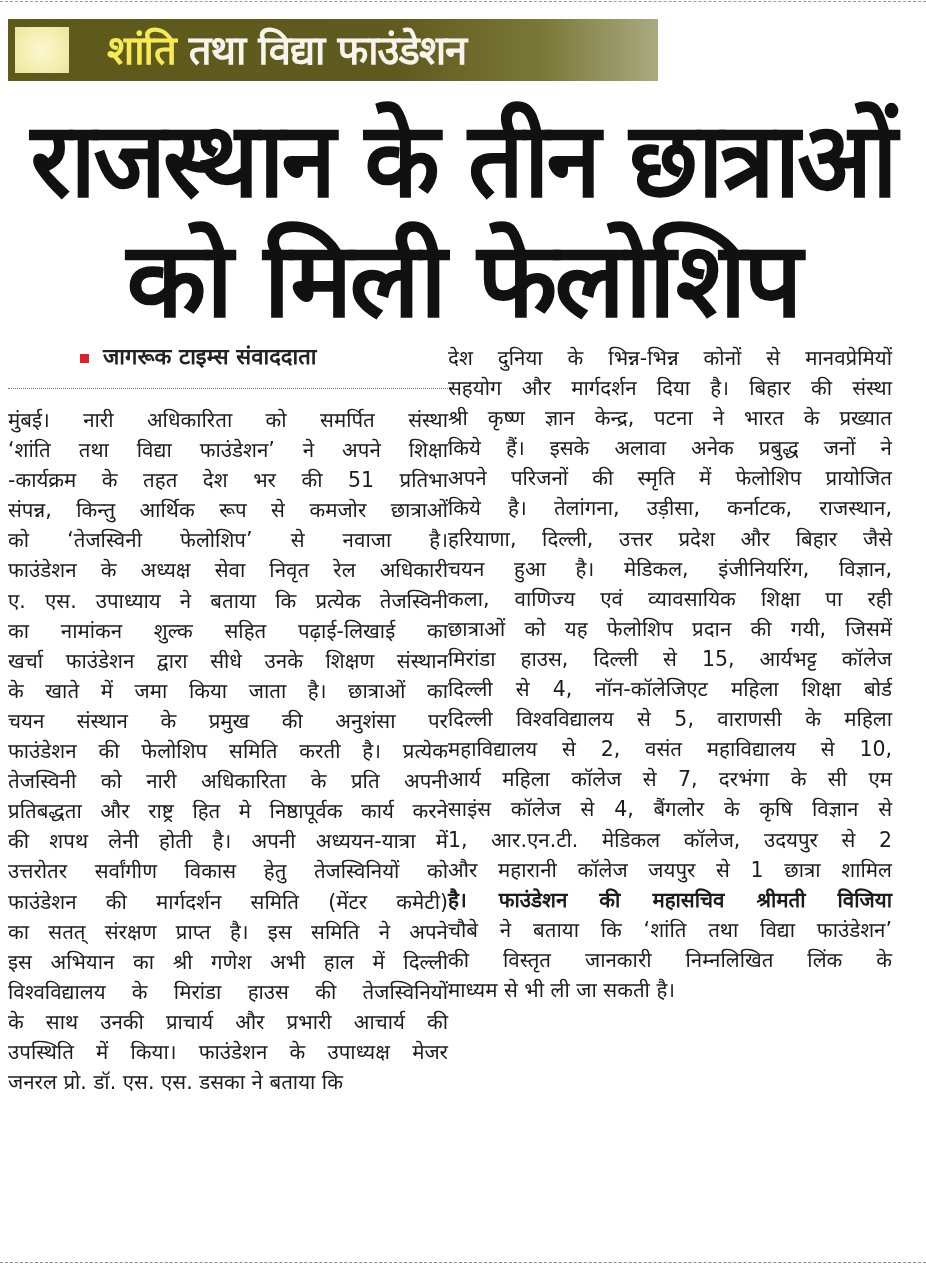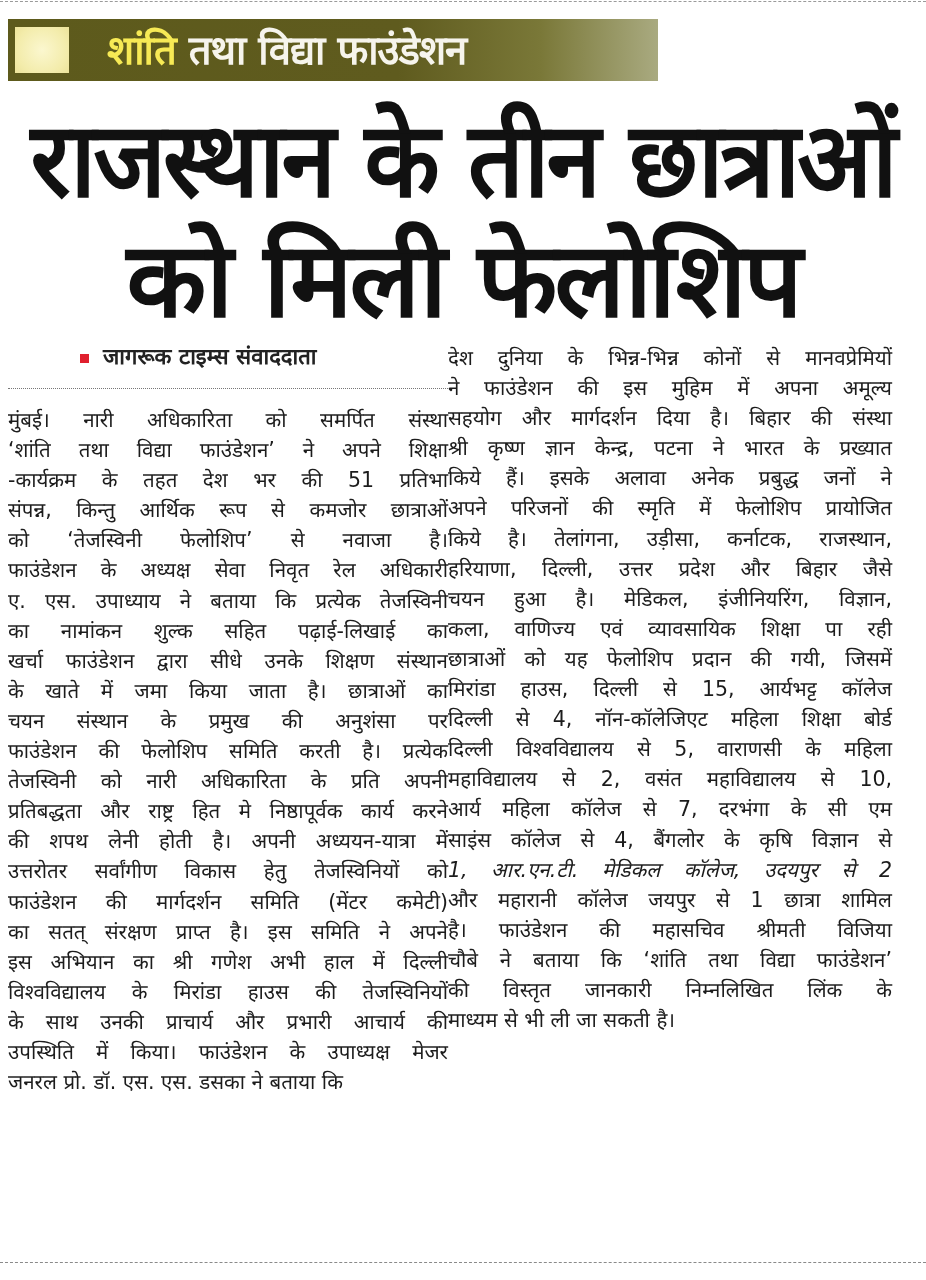--- a/index.html
+++ b/index.html
@@ -73,7 +73,6 @@
   </div>
 <div class="col col-right">
     <span class="line"><span class="line-inner" style="text-align: justify; text-align-last: justify; white-space: normal;"><span>देश  दुनिया के भिन्न-भिन्न कोनों से मानवप्रेमियों</span></span></span>
-    <span class="line"><span class="line-inner" style="text-align: justify; text-align-last: justify; white-space: normal;"><span>ने फाउंडेशन की इस मुहिम में अपना अमूल्य</span></span></span>
     <span class="line"><span class="line-inner" style="text-align: justify; text-align-last: justify; white-space: normal;"><span>सहयोग और मार्गदर्शन दिया है। बिहार की संस्था</span></span></span>
     <span class="line"><span class="line-inner" style="text-align: justify; text-align-last: justify; white-space: normal;"><span>श्री कृष्ण ज्ञान केन्द्र, पटना ने भारत के प्रख्यात</span></span></span>
     <span class="line"><span class="line-inner" style="text-align: justify; text-align-last: justify; white-space: normal;"><span>किये हैं। इसके अलावा अनेक प्रबुद्ध जनों ने</span></span></span>

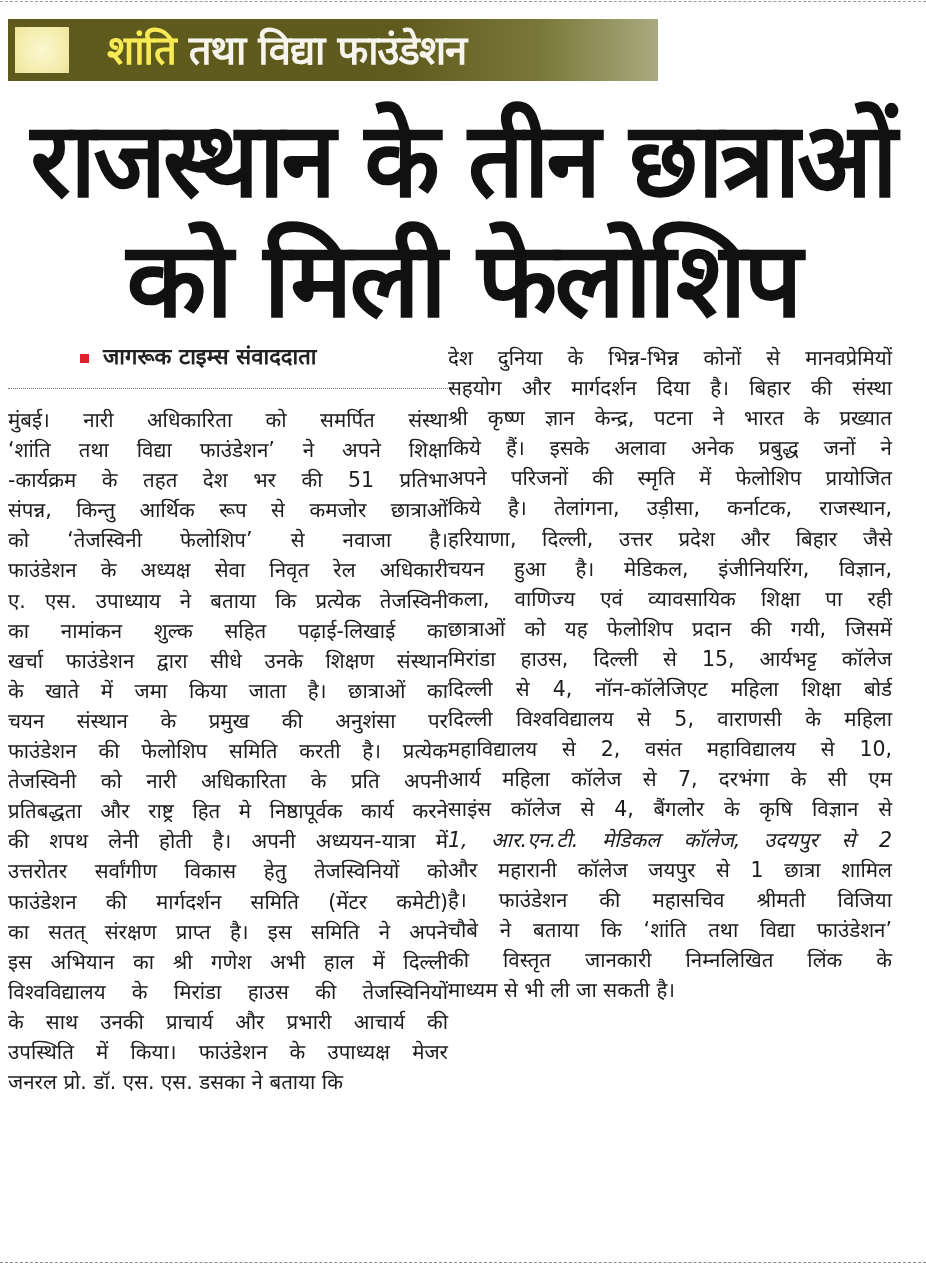--- a/index.html
+++ b/index.html
@@ -88,7 +88,7 @@
     <span class="line"><span class="line-inner" style="text-align: justify; text-align-last: justify; white-space: normal;"><span>महाविद्यालय से 2, वसंत महाविद्यालय से 10,</span></span></span>
     <span class="line"><span class="line-inner" style="text-align: justify; text-align-last: justify; white-space: normal;"><span>आर्य महिला कॉलेज से 7, दरभंगा के सी एम</span></span></span>
     <span class="line"><span class="line-inner" style="text-align: justify; text-align-last: justify; white-space: normal;"><span>साइंस कॉलेज से 4, बैंगलोर के कृषि विज्ञान से</span></span></span>
-    <span class="line"><span class="line-inner" style="text-align: justify; text-align-last: justify; white-space: normal; font-style: italic;"><span>1, आर.एन.टी. मेडिकल कॉलेज, उदयपुर से 2</span></span></span>
+    <span class="line"><span class="line-inner" style="text-align: justify; text-align-last: justify; white-space: normal;"><span>1, आर.एन.टी. मेडिकल कॉलेज, उदयपुर से 2</span></span></span>
     <span class="line"><span class="line-inner" style="text-align: justify; text-align-last: justify; white-space: normal;"><span>और महारानी कॉलेज जयपुर से 1 छात्रा शामिल</span></span></span>
     <span class="line"><span class="line-inner" style="text-align: justify; text-align-last: justify; white-space: normal;"><span>है। फाउंडेशन की महासचिव श्रीमती विजिया</span></span></span>
     <span class="line"><span class="line-inner" style="text-align: justify; text-align-last: justify; white-space: normal;"><span>चौबे ने बताया कि ‘शांति  तथा विद्या फाउंडेशन’</span></span></span>

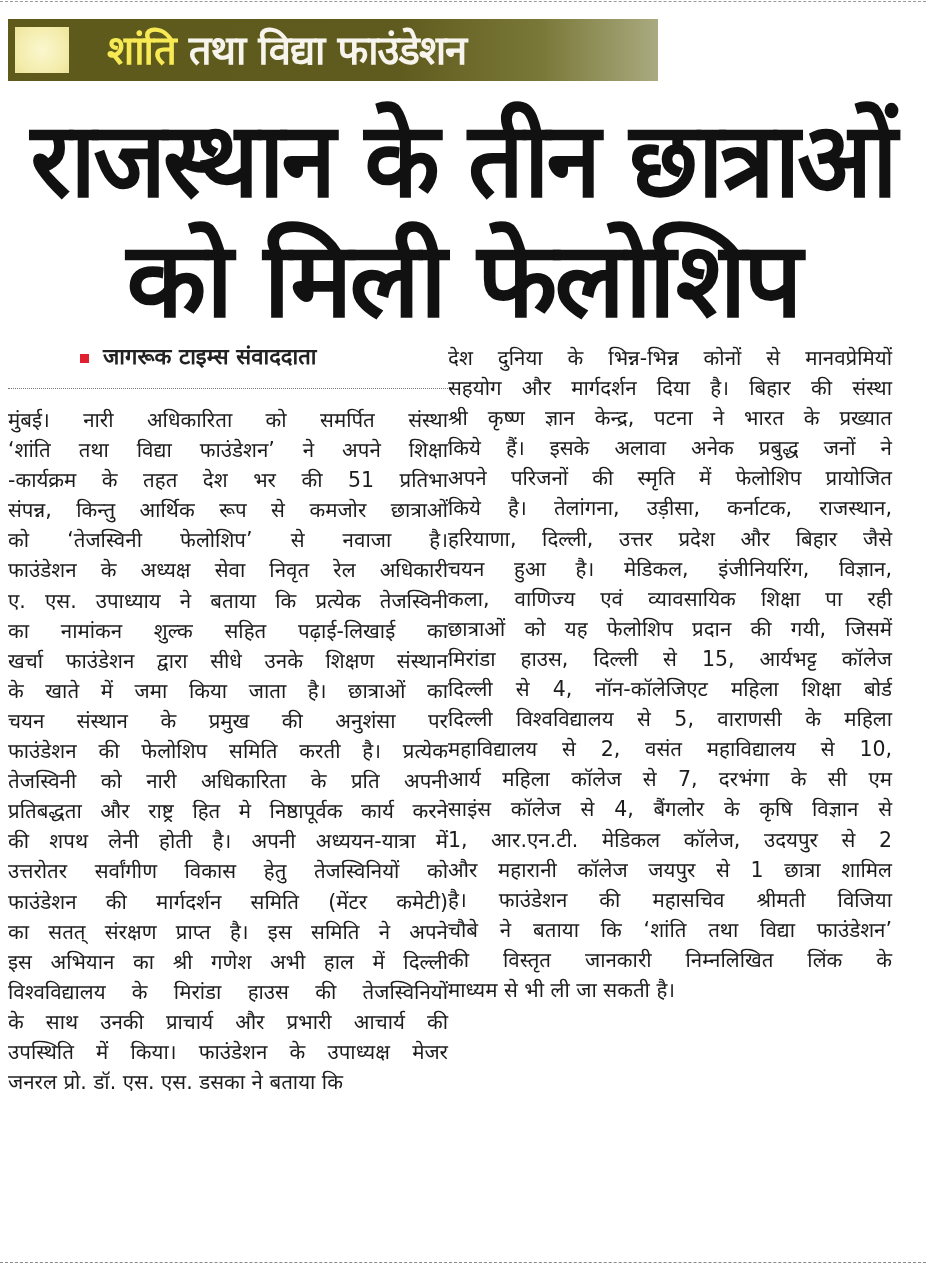--- a/index.html
+++ b/index.html
@@ -90,7 +90,7 @@
     <span class="line"><span class="line-inner" style="text-align: justify; text-align-last: justify; white-space: normal;"><span>साइंस कॉलेज से 4, बैंगलोर के कृषि विज्ञान से</span></span></span>
     <span class="line"><span class="line-inner" style="text-align: justify; text-align-last: justify; white-space: normal;"><span>1, आर.एन.टी. मेडिकल कॉलेज, उदयपुर से 2</span></span></span>
     <span class="line"><span class="line-inner" style="text-align: justify; text-align-last: justify; white-space: normal;"><span>और महारानी कॉलेज जयपुर से 1 छात्रा शामिल</span></span></span>
-    <span class="line"><span class="line-inner" style="text-align: justify; text-align-last: justify; white-space: normal;"><span>है। फाउंडेशन की महासचिव श्रीमती विजिया</span></span></span>
+    <span class="line"><span class="line-inner" style="text-align: justify; text-align-last: justify; white-space: normal; font-weight: bold;"><span>है। फाउंडेशन की महासचिव श्रीमती विजिया</span></span></span>
     <span class="line"><span class="line-inner" style="text-align: justify; text-align-last: justify; white-space: normal;"><span>चौबे ने बताया कि ‘शांति  तथा विद्या फाउंडेशन’</span></span></span>
     <span class="line"><span class="line-inner" style="text-align: justify; text-align-last: justify; white-space: normal;"><span>की विस्तृत जानकारी निम्नलिखित लिंक के</span></span></span>
     <span class="line last"><span class="line-inner" style="text-align: left; text-align-last: left; white-space: normal;"><span>माध्यम से भी ली जा सकती है।</span></span></span>

